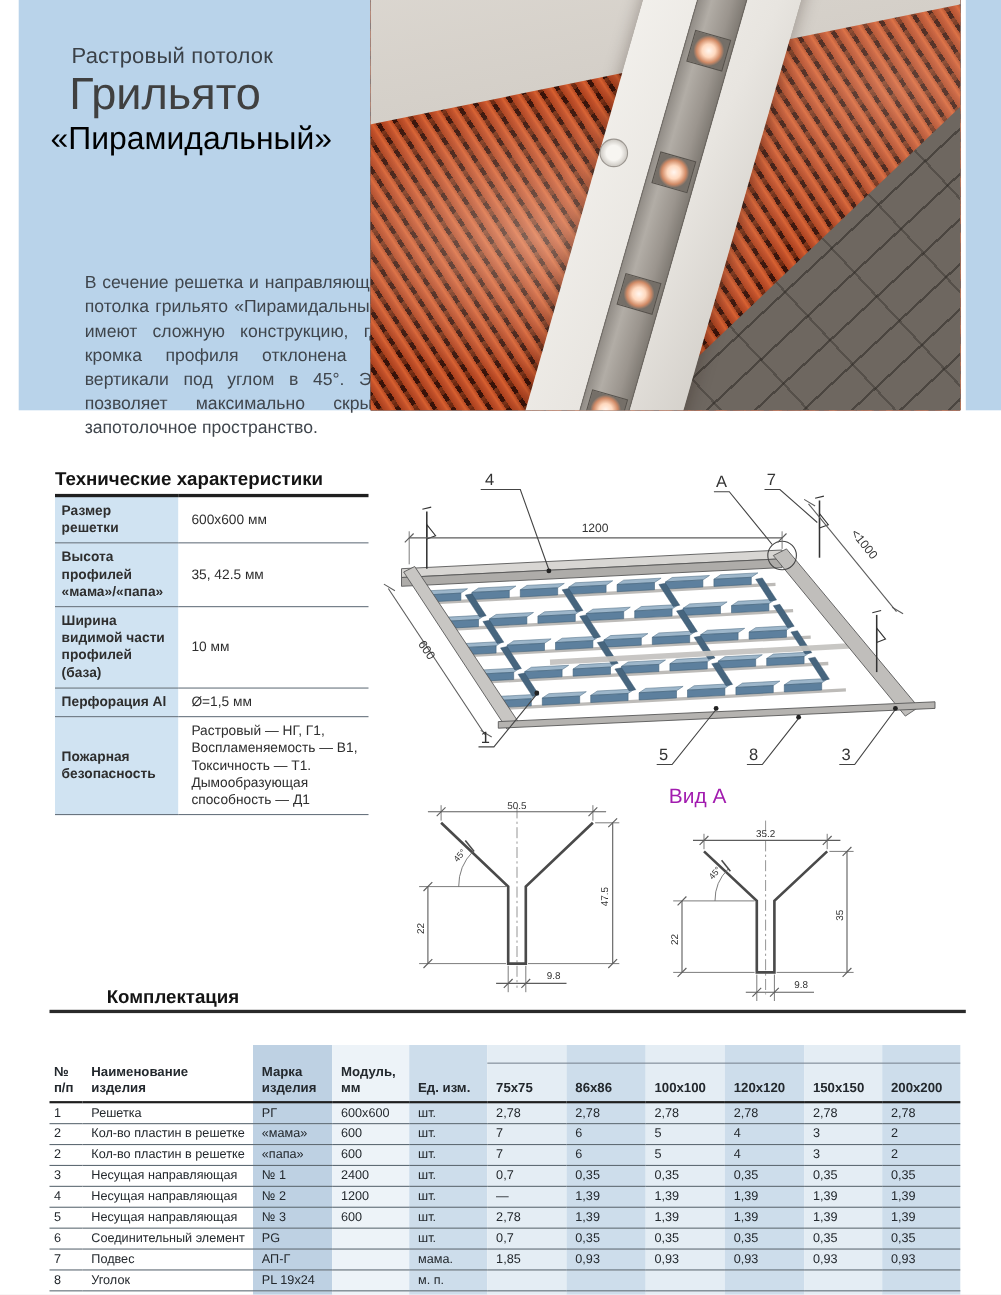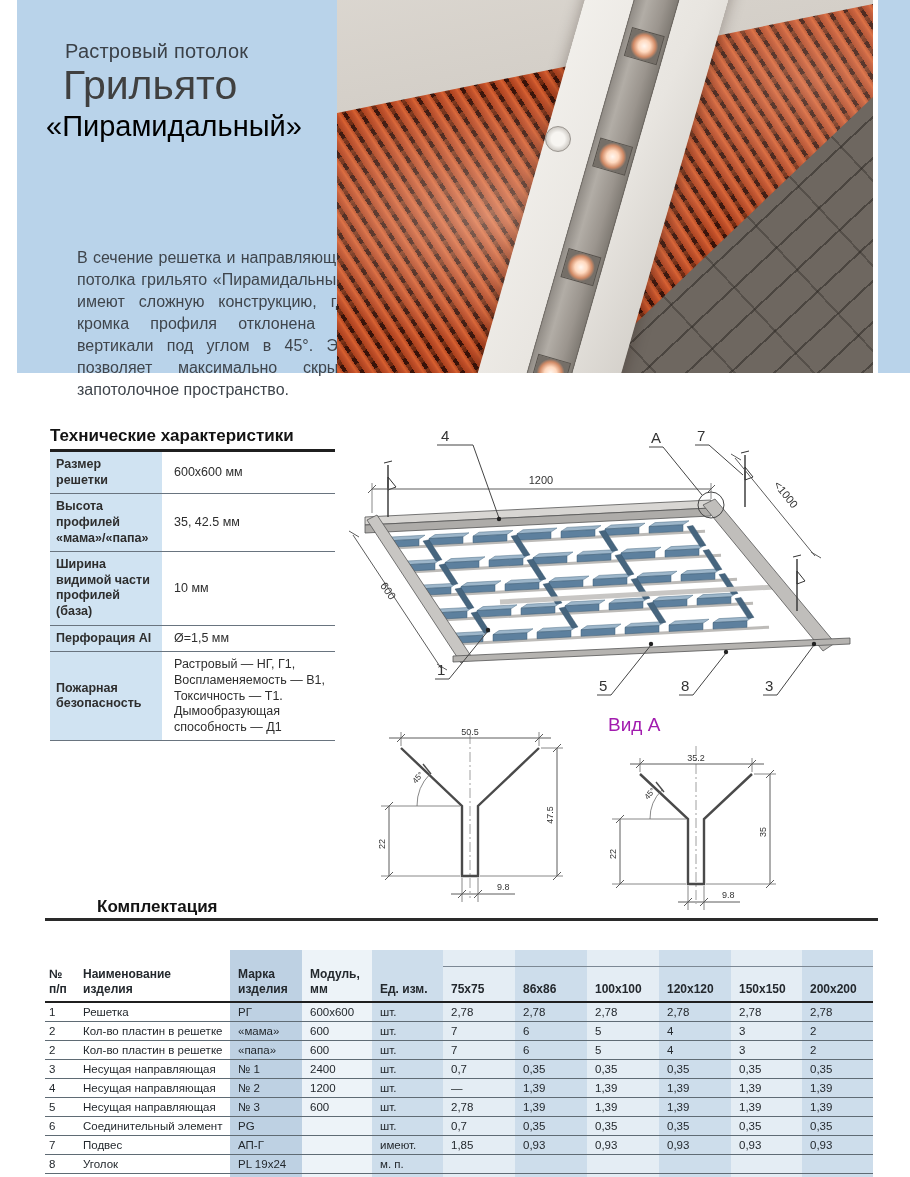--- a/index.html
+++ b/index.html
@@ -480,7 +480,7 @@
             <td>Подвес</td>
             <td>АП-Г</td>
             <td></td>
-            <td>имеют.</td>
+            <td>мама.</td>
             <td>1,85</td>
             <td>0,93</td>
             <td>0,93</td>

